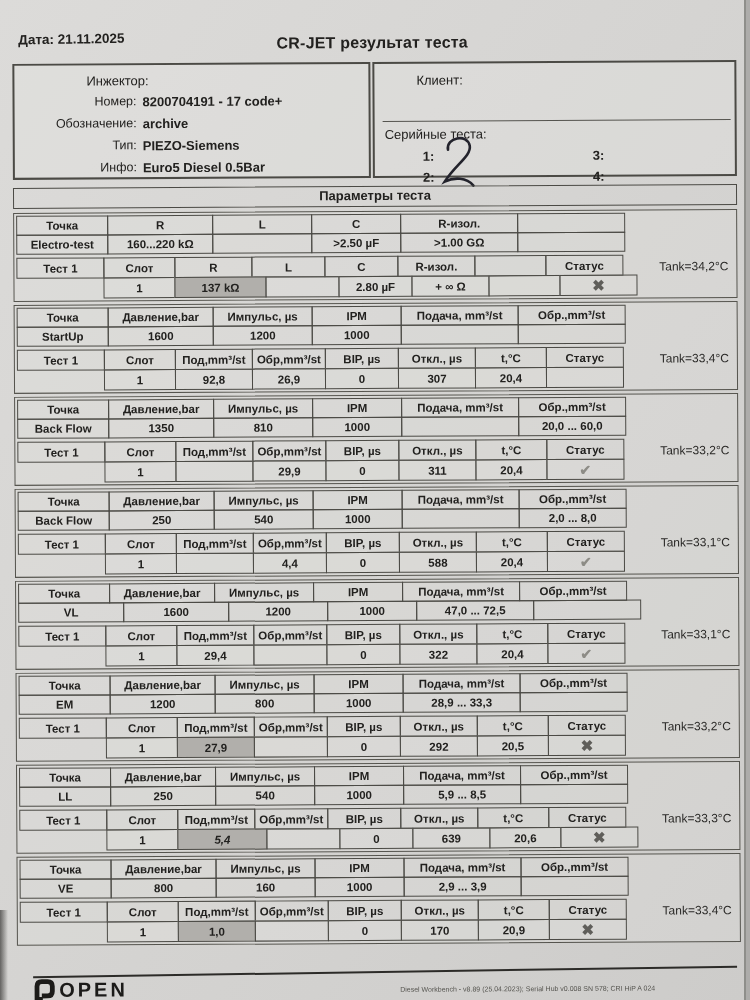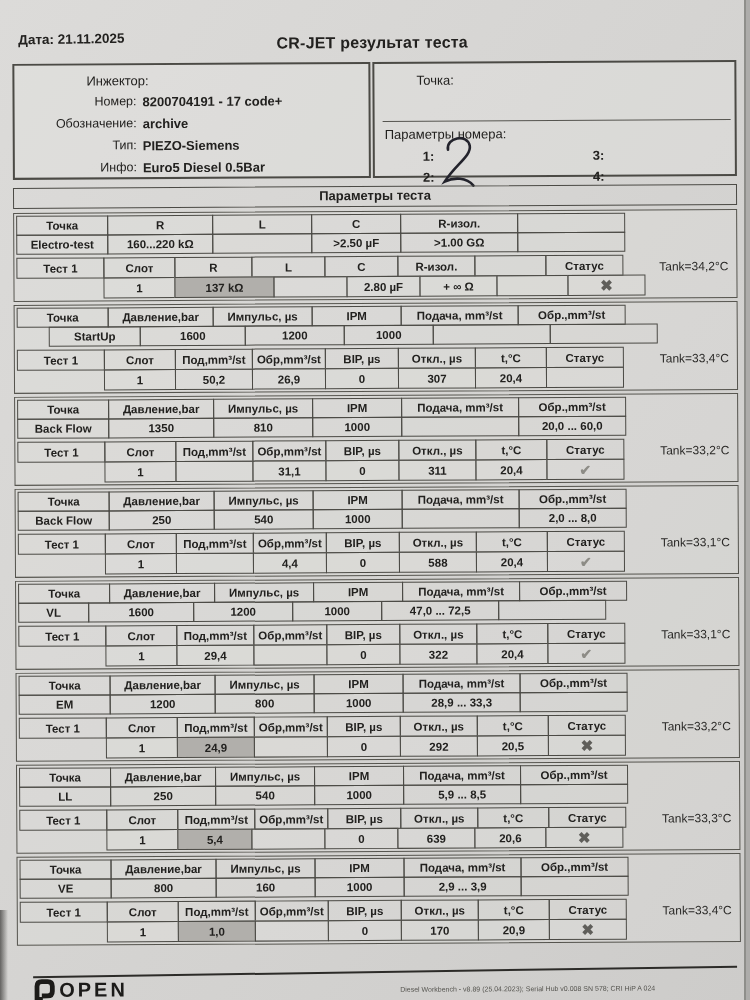--- a/index.html
+++ b/index.html
@@ -96,7 +96,7 @@
       </div>
     </div>
     <div class="ibox right">
-      <div class="client-label">Точка:</div>
+      <div class="client-label">Клиент:</div>
       <div class="client-divider"></div>
       <div class="serial-label">Параметры номера:</div>
       <div class="serial-grid">

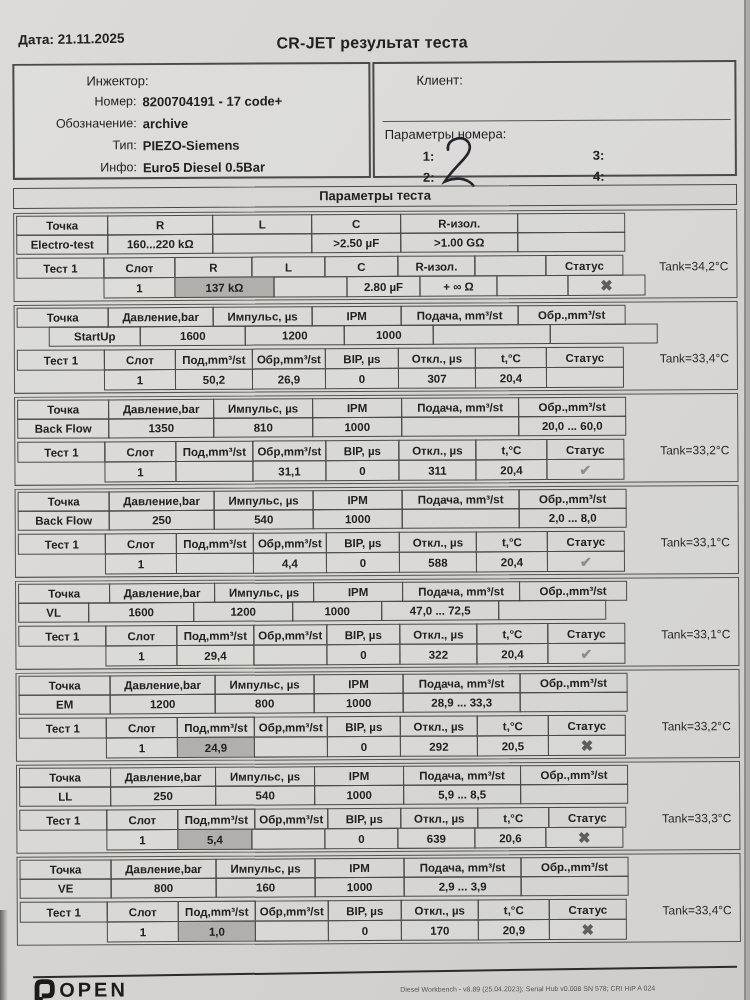--- a/index.html
+++ b/index.html
@@ -98,7 +98,7 @@
     <div class="ibox right">
       <div class="client-label">Клиент:</div>
       <div class="client-divider"></div>
-      <div class="serial-label">Параметры номера:</div>
+      <div class="serial-label">Серийные теста:</div>
       <div class="serial-grid">
         <div class="srow">
           <span class="scol1">1:</span>

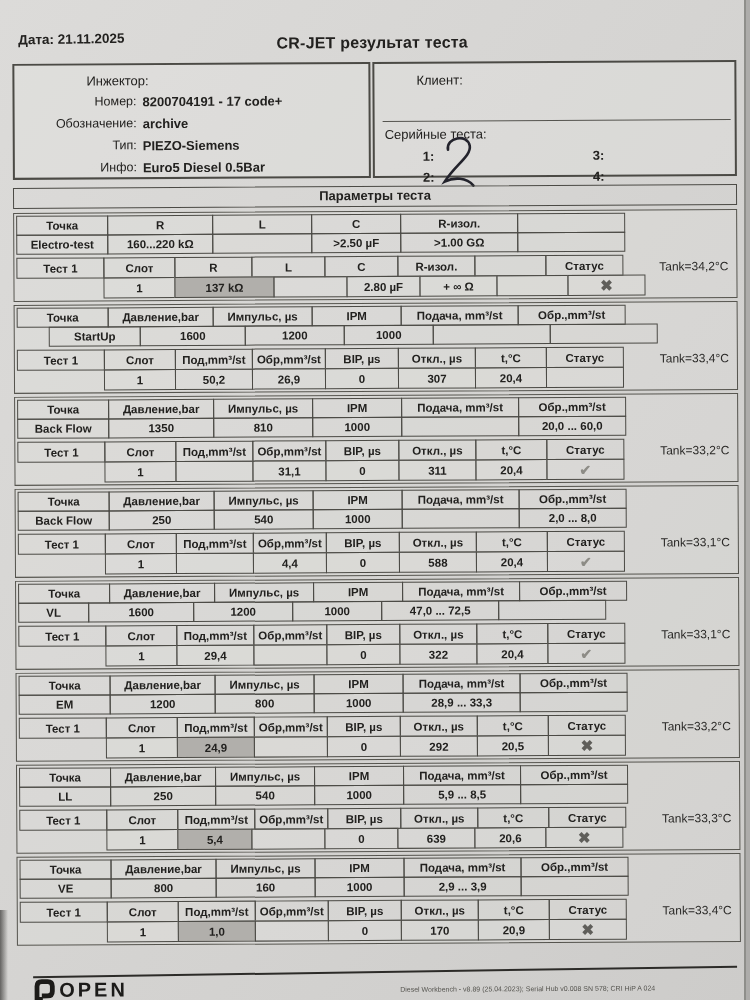--- a/index.html
+++ b/index.html
@@ -152,7 +152,7 @@
           </div>
           <div class="row vrow" style="margin-left: 87px;">
             <div class="cell" style="width: 72px;">1</div>
-            <div class="cell hl" style="width: 100px;">137 kΩ</div>
+            <div class="cell hl" style="width: 92px;">137 kΩ</div>
             <div class="cell" style="width: 74px;"></div>
             <div class="cell" style="width: 74px;">2.80 µF</div>
             <div class="cell" style="width: 78px;">+ ∞ Ω</div>

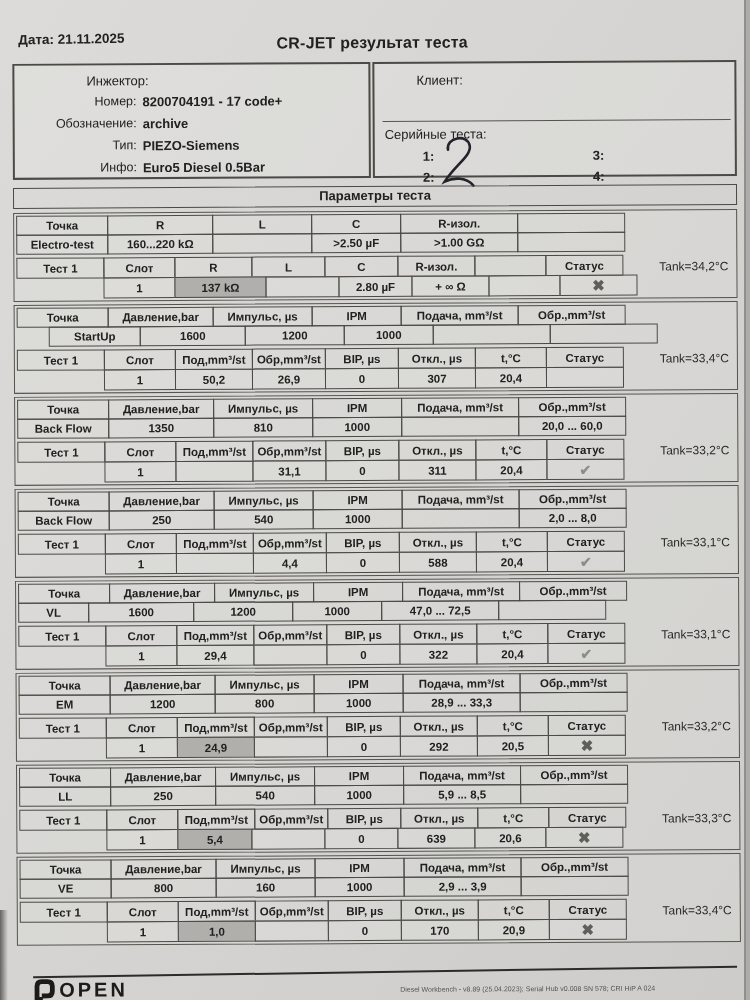--- a/index.html
+++ b/index.html
@@ -173,7 +173,7 @@
             <div class="cell hdr" style="width: 108px;">Обр.,mm³/st</div>
           </div>
           <div class="row">
-            <div class="cell" style="width: 92px; margin-left: 32px;">StartUp</div>
+            <div class="cell" style="width: 92px;">StartUp</div>
             <div class="cell" style="width: 106px;">1600</div>
             <div class="cell" style="width: 100px;">1200</div>
             <div class="cell" style="width: 90px;">1000</div>

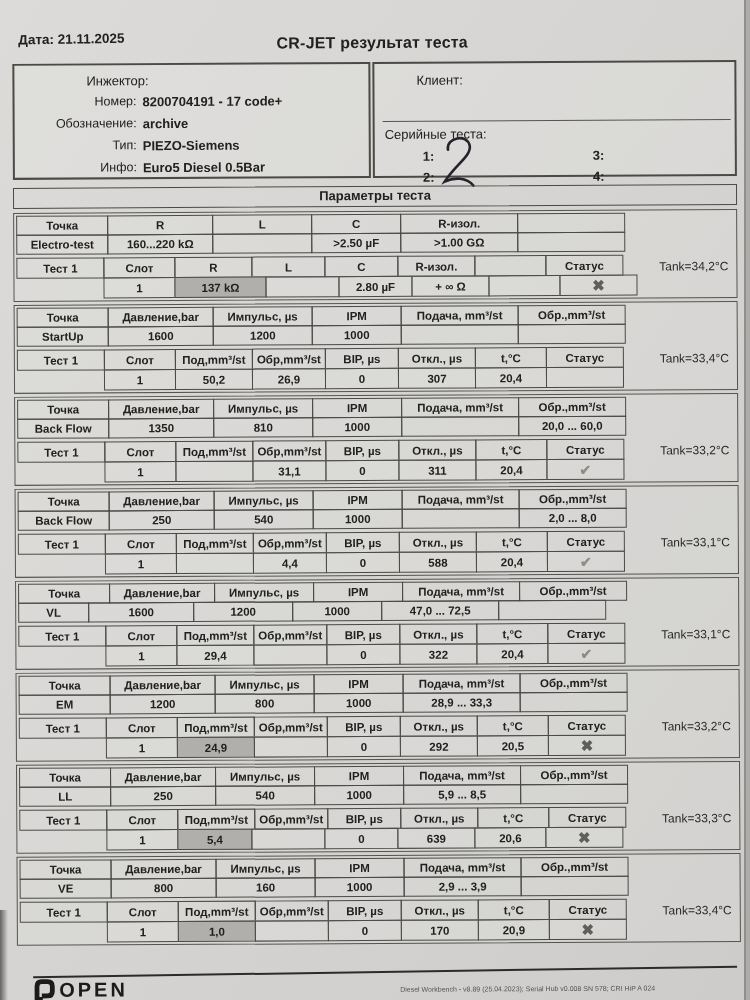--- a/index.html
+++ b/index.html
@@ -194,7 +194,7 @@
           </div>
           <div class="row vrow" style="margin-left: 87px;">
             <div class="cell" style="width: 72px;">1</div>
-            <div class="cell" style="width: 78px;">50,2</div>
+            <div class="cell" style="width: 78px;">92,8</div>
             <div class="cell" style="width: 74px;">26,9</div>
             <div class="cell" style="width: 74px;">0</div>
             <div class="cell" style="width: 78px;">307</div>

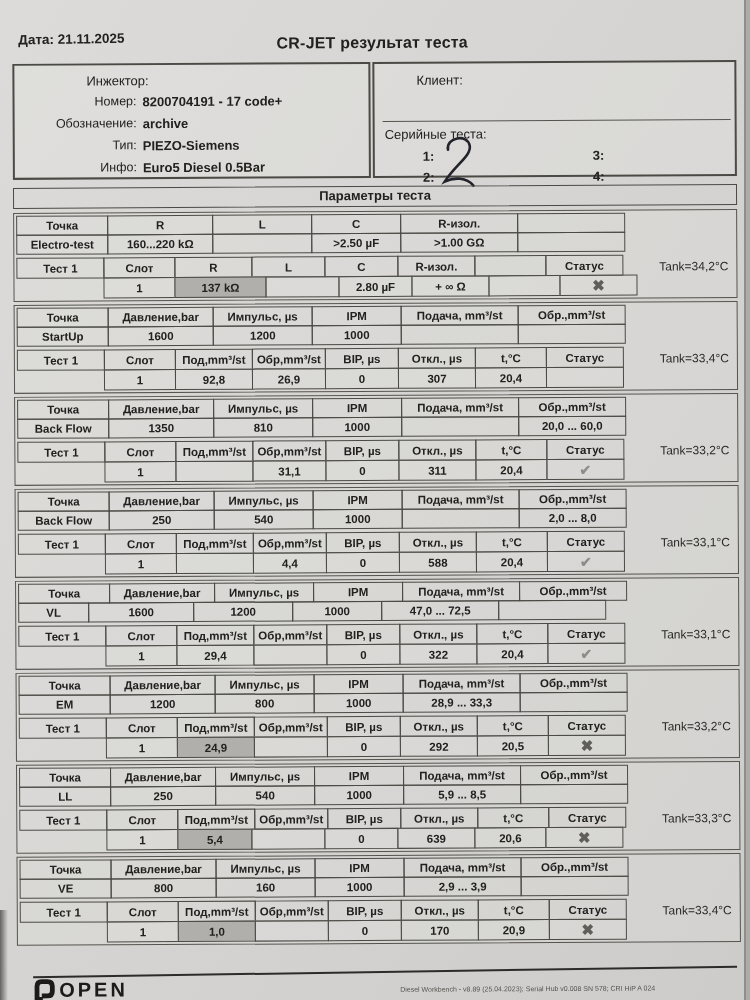--- a/index.html
+++ b/index.html
@@ -237,7 +237,7 @@
           <div class="row vrow" style="margin-left: 87px;">
             <div class="cell" style="width: 72px;">1</div>
             <div class="cell" style="width: 78px;"></div>
-            <div class="cell" style="width: 74px;">31,1</div>
+            <div class="cell" style="width: 74px;">29,9</div>
             <div class="cell" style="width: 74px;">0</div>
             <div class="cell" style="width: 78px;">311</div>
             <div class="cell" style="width: 72px;">20,4</div>

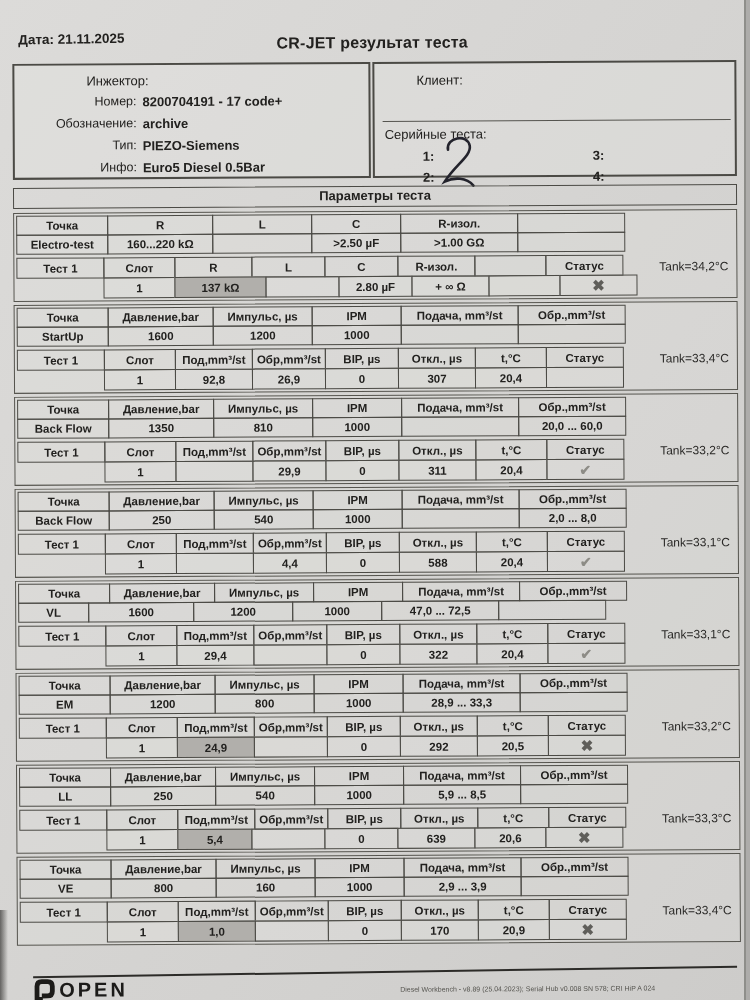--- a/index.html
+++ b/index.html
@@ -299,7 +299,7 @@
             <div class="cell hdr" style="width: 108px;">Обр.,mm³/st</div>
           </div>
           <div class="row">
-            <div class="cell" style="width: 71px;">VL</div>
+            <div class="cell" style="width: 106px;">VL</div>
             <div class="cell" style="width: 106px;">1600</div>
             <div class="cell" style="width: 100px;">1200</div>
             <div class="cell" style="width: 90px;">1000</div>

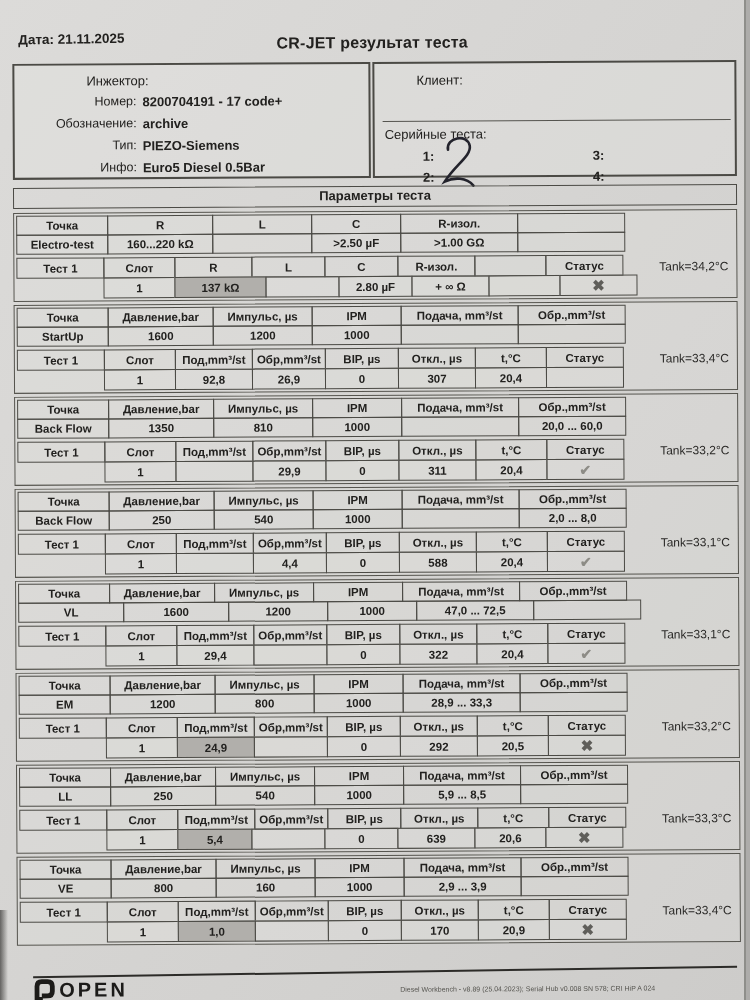--- a/index.html
+++ b/index.html
@@ -362,7 +362,7 @@
           </div>
           <div class="row vrow" style="margin-left: 87px;">
             <div class="cell" style="width: 72px;">1</div>
-            <div class="cell hl" style="width: 78px;">24,9</div>
+            <div class="cell hl" style="width: 78px;">27,9</div>
             <div class="cell" style="width: 74px;"></div>
             <div class="cell" style="width: 74px;">0</div>
             <div class="cell" style="width: 78px;">292</div>

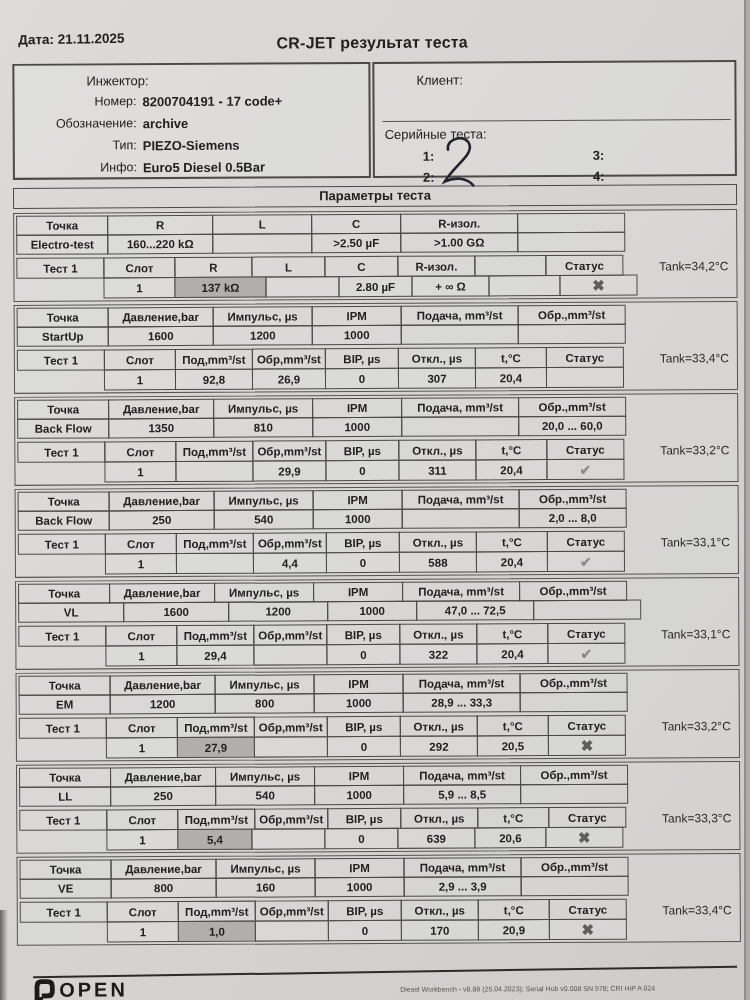--- a/index.html
+++ b/index.html
@@ -404,7 +404,7 @@
           </div>
           <div class="row vrow" style="margin-left: 87px;">
             <div class="cell" style="width: 72px;">1</div>
-            <div class="cell hl" style="width: 75px;">5,4</div>
+            <div class="cell hl" style="width: 90px; font-style: italic;">5,4</div>
             <div class="cell" style="width: 74px;"></div>
             <div class="cell" style="width: 74px;">0</div>
             <div class="cell" style="width: 78px;">639</div>

